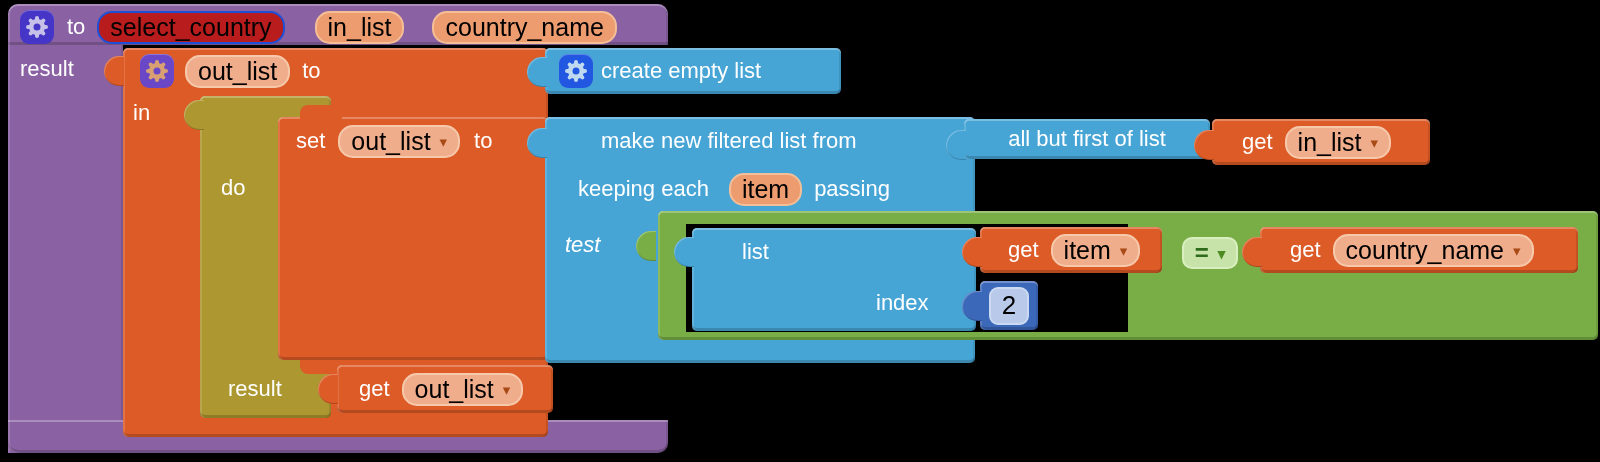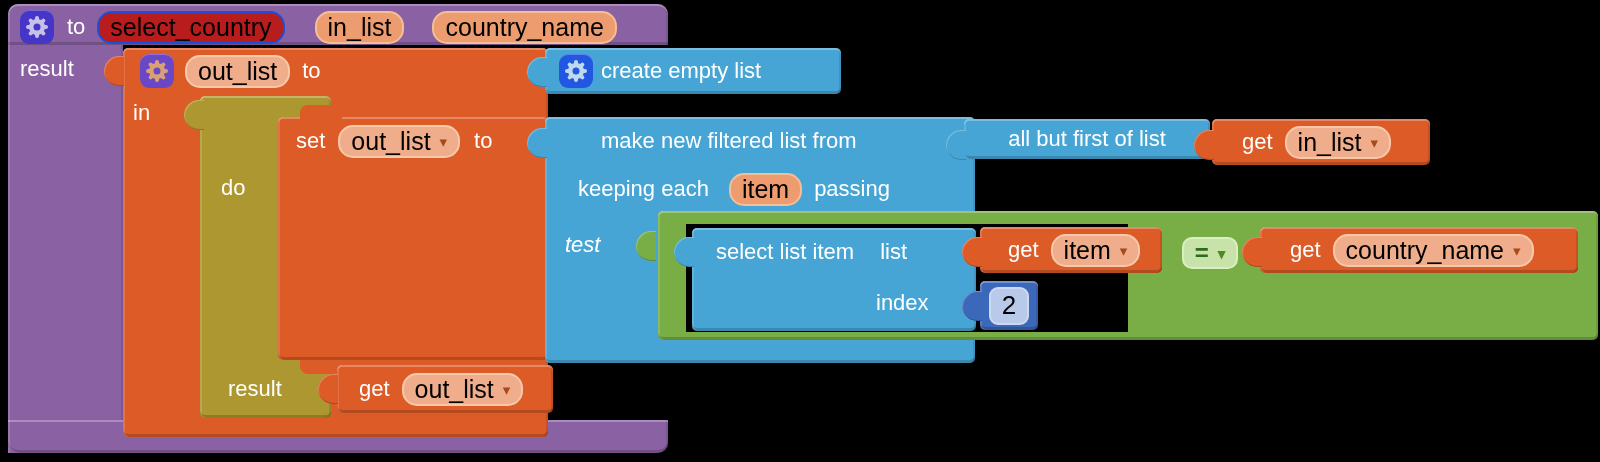--- a/index.html
+++ b/index.html
@@ -203,7 +203,6 @@
   <span class="lbl abs" style="left:565px;top:234px;font-style:italic;">test</span>
 
   <div class="row" style="left:716px;top:238px;height:28px;">
-    <span class="lbl">select list item</span>
     <span class="lbl" style="margin-left:26px;">list</span>
   </div>
   <span class="lbl abs" style="left:876px;top:292px;">index</span>

